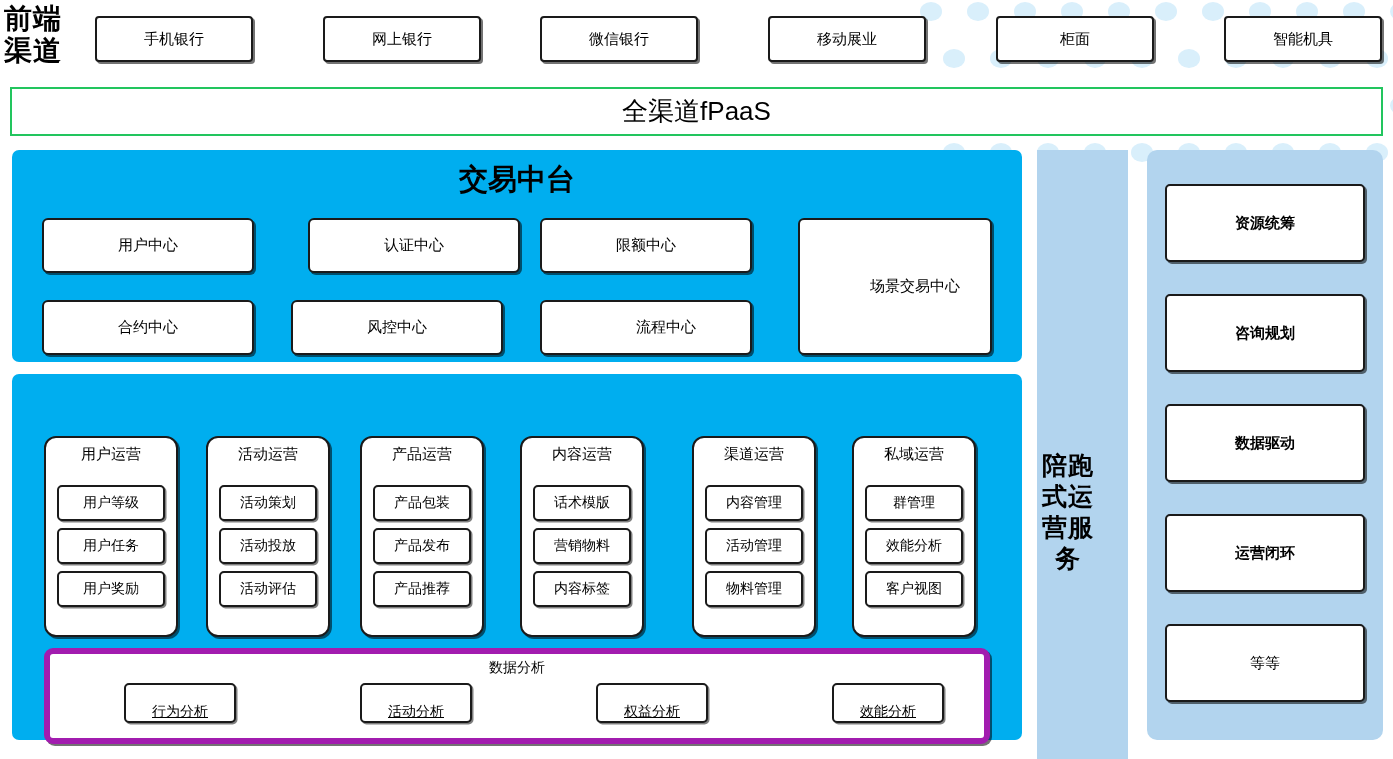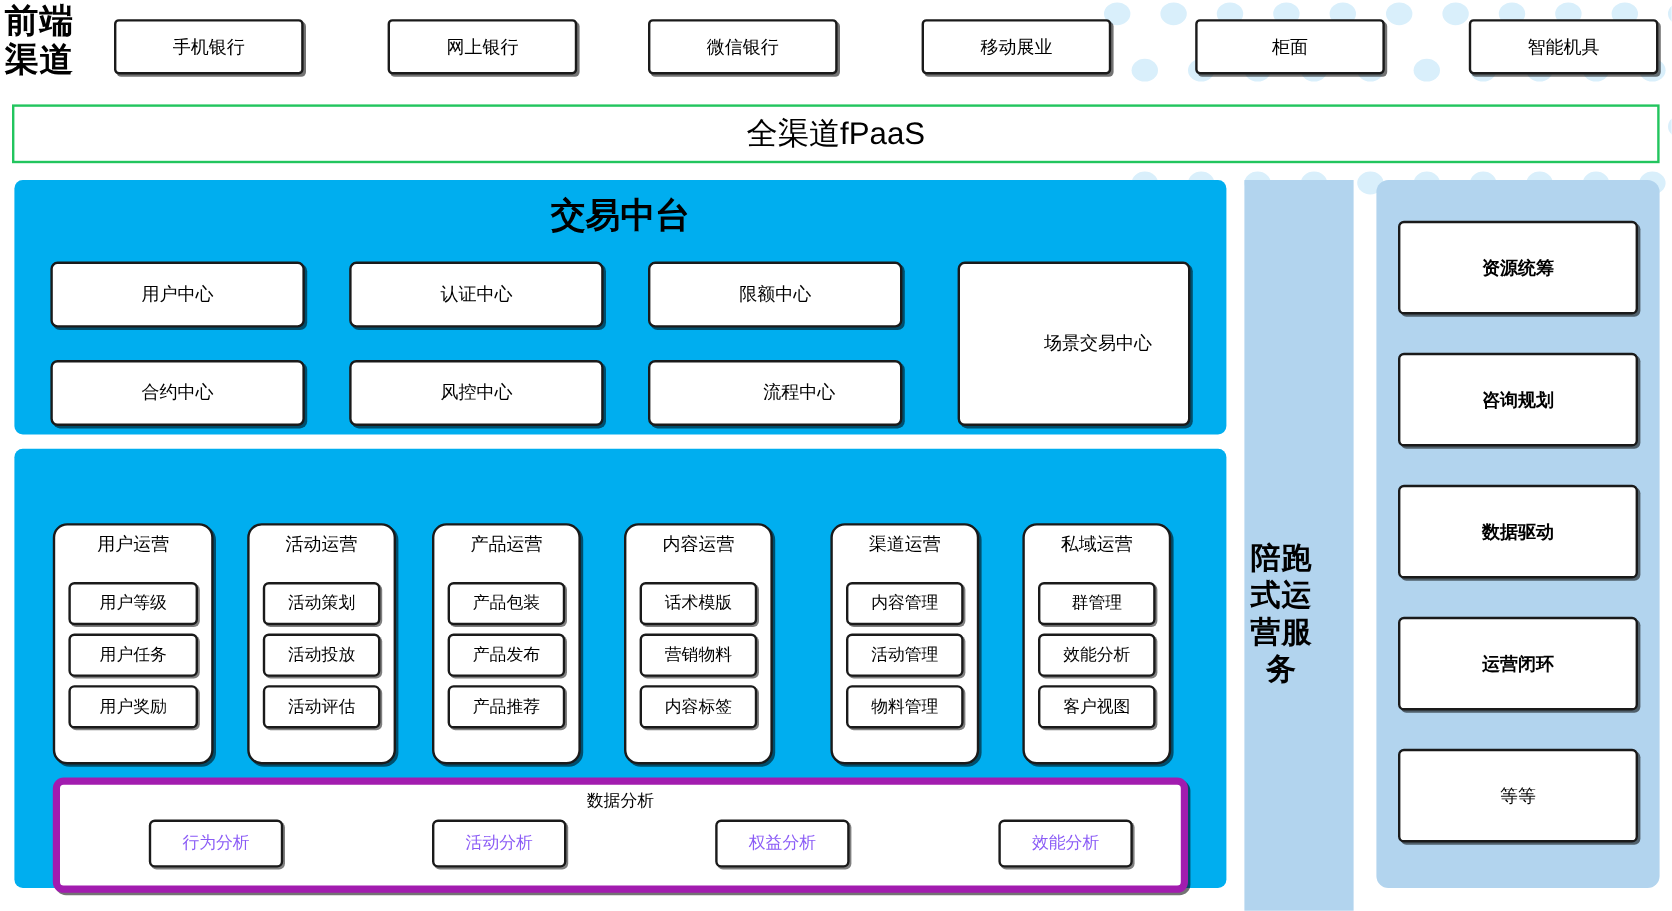--- a/index.html
+++ b/index.html
@@ -220,7 +220,7 @@
       <div class="box trade-box" style="left: 30px; top: 68px; width: 212px; height: 55px;">
         <span>用户中心</span>
       </div>
-      <div class="box trade-box" style="left: 279px; top: 68px; width: 212px; height: 55px;">
+      <div class="box trade-box" style="left: 296px; top: 68px; width: 212px; height: 55px;">
         <span>认证中心</span>
       </div>
       <div class="box trade-box" style="left: 528px; top: 68px; width: 212px; height: 55px;">

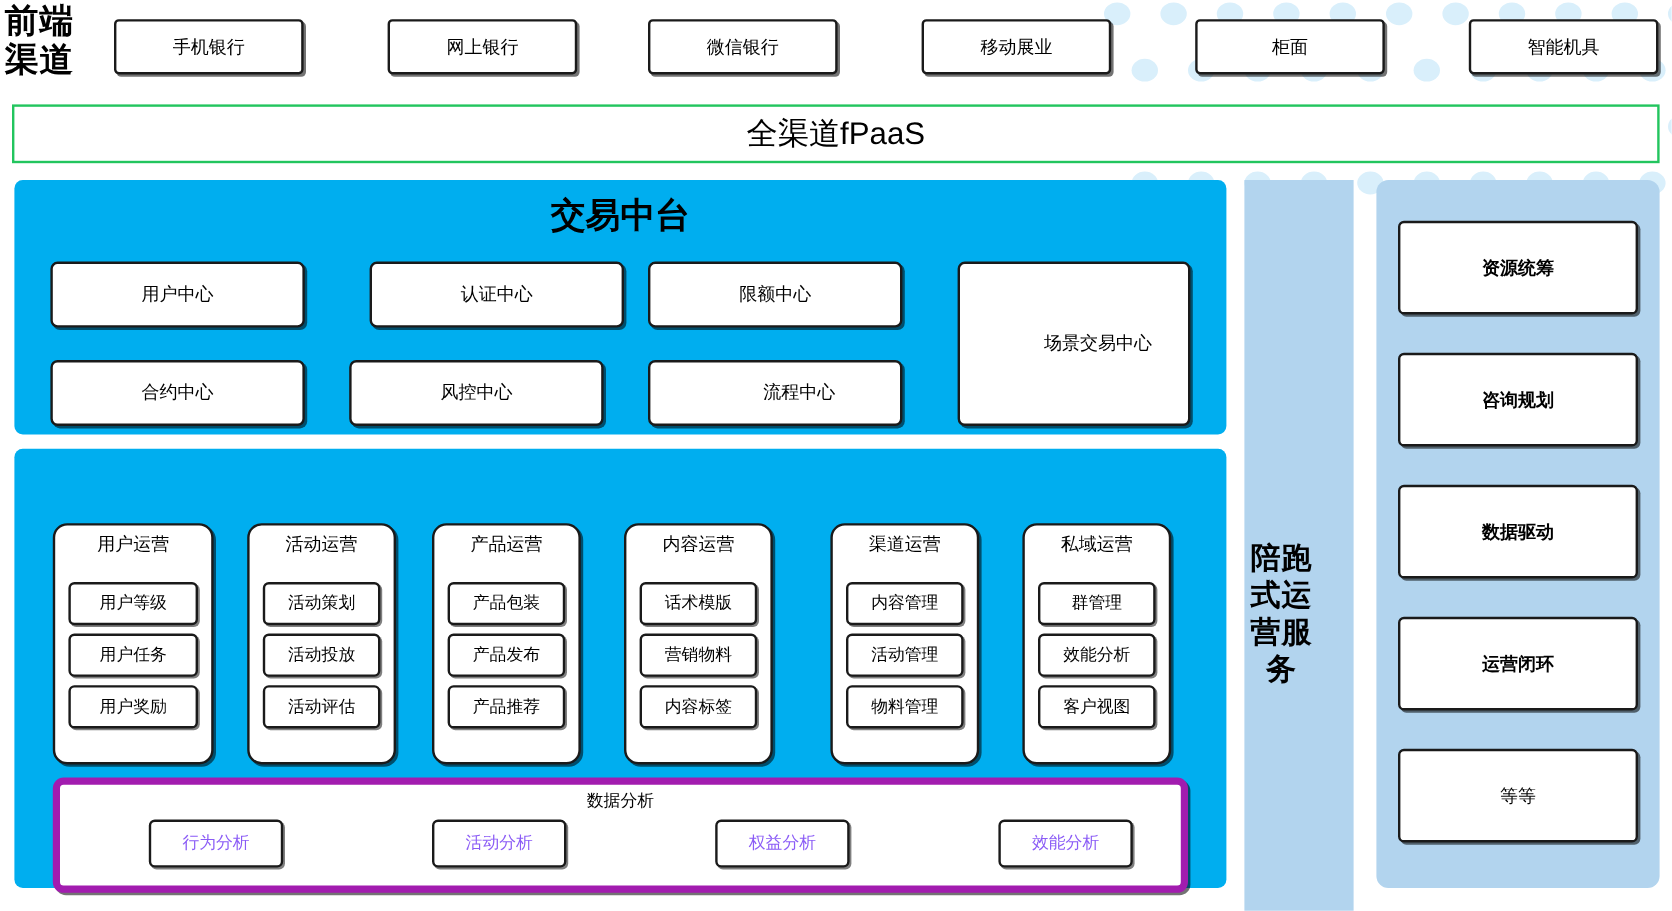--- a/index.html
+++ b/index.html
@@ -102,9 +102,10 @@
     position:absolute;top:29px;width:112px;height:40px;
     border:2px solid #1a1a1a;border-radius:5px;background:#fff;
     box-sizing:border-box;
-    display:flex;align-items:center;justify-content:center;
-    font-size:14px;color:#8b5cf6;
+    display:flex;align-items:flex-end;justify-content:center;
+    font-size:14px;color:#000000;
     box-shadow:1.5px 1.5px 0 rgba(0,0,0,0.5);
+    text-decoration:underline;
   }
 
   

